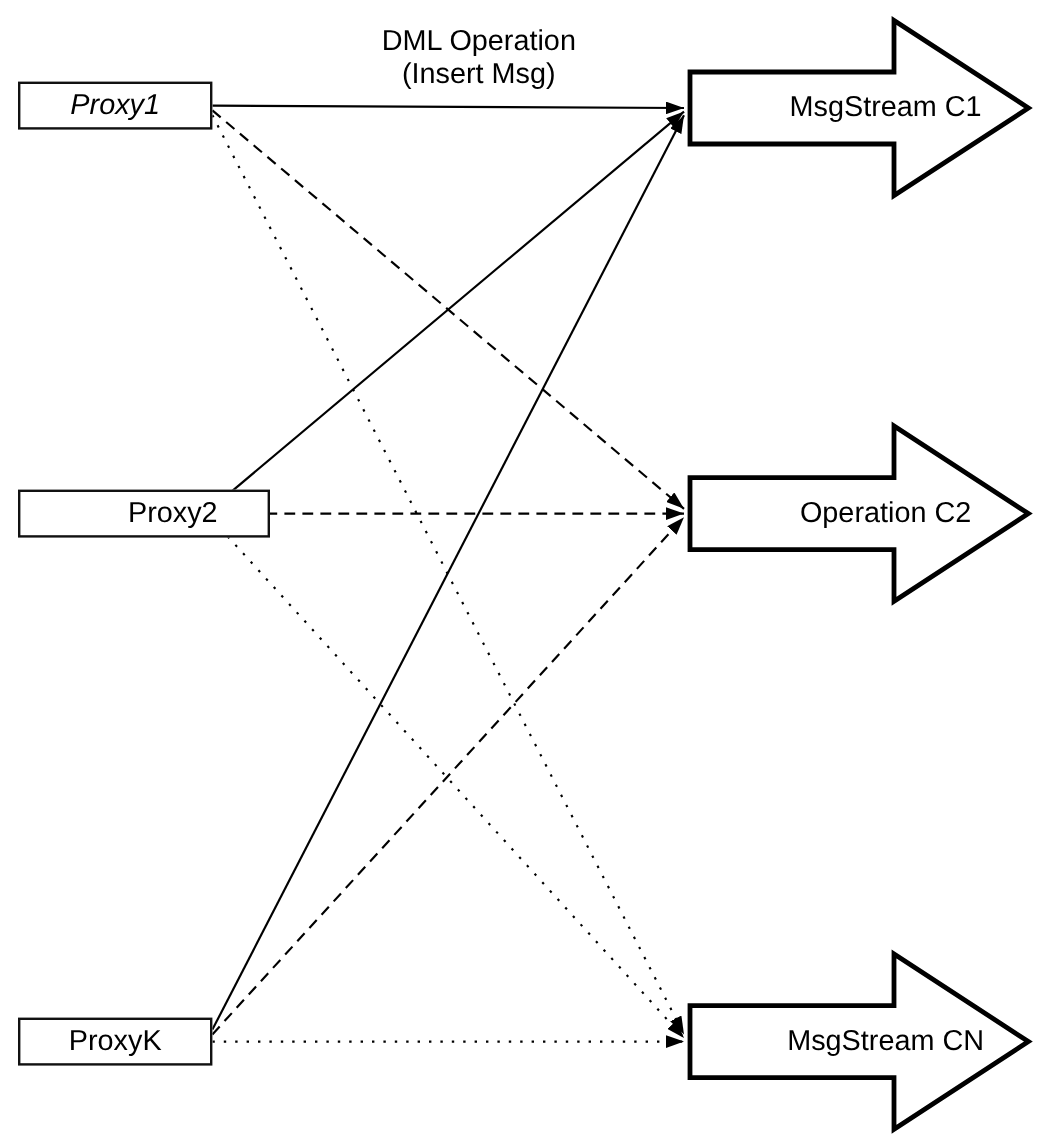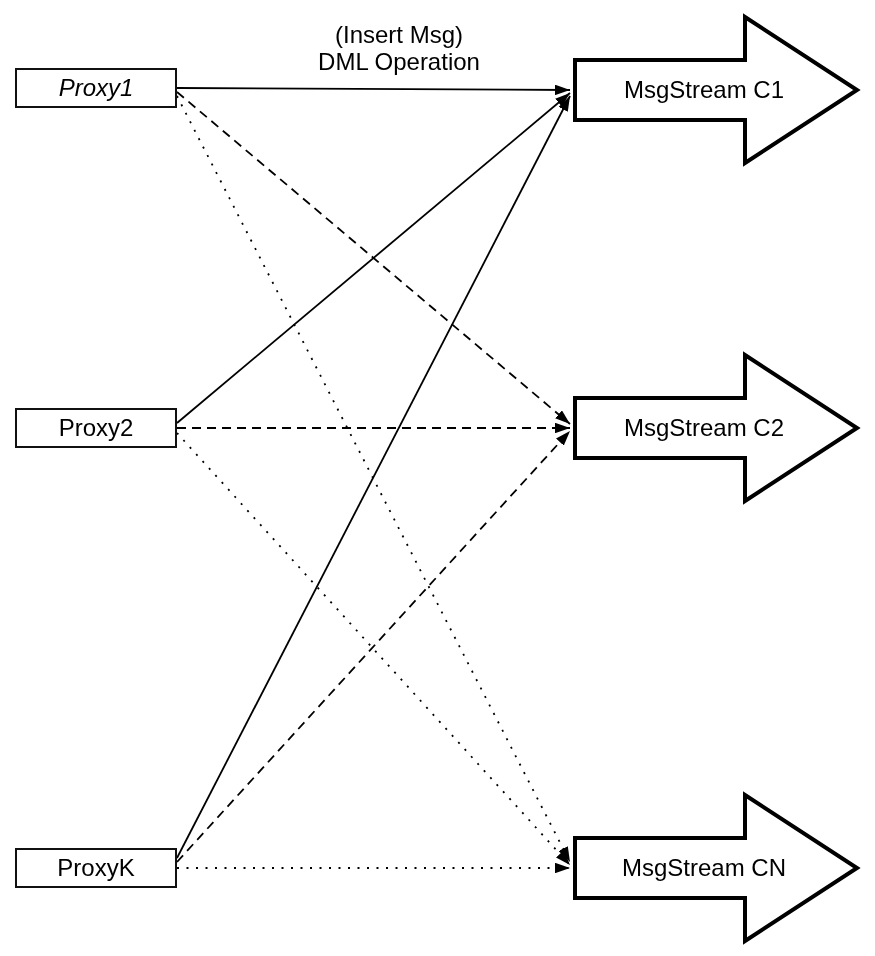--- a/index.html
+++ b/index.html
@@ -106,8 +106,8 @@
   </svg>
 
   <div class="dml-label">
+    <div>DML Operation</div>
     <div>(Insert Msg)</div>
-    <div>DML Operation</div>
   </div>
 
   <div class="proxy-box p1">

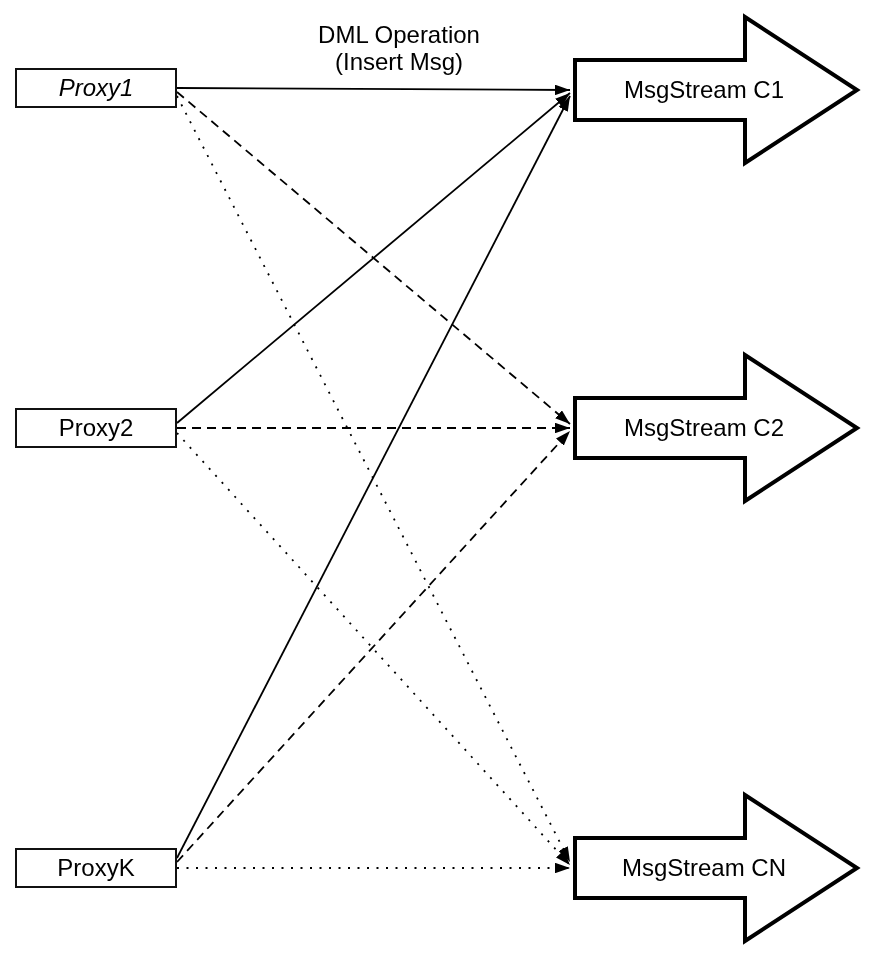--- a/index.html
+++ b/index.html
@@ -63,7 +63,7 @@
   }
   .stream-label {
     position: absolute;
-    left: 547px;
+    left: 581px;
     width: 270px;
     height: 30px;
     text-align: center;

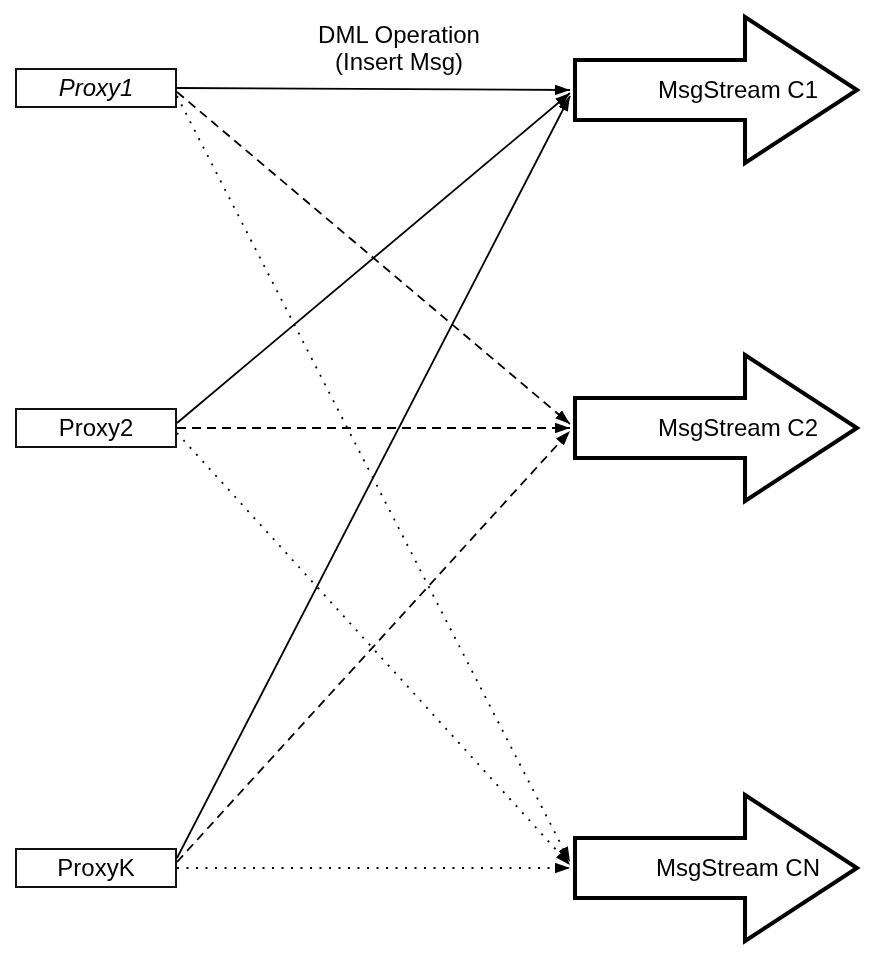--- a/index.html
+++ b/index.html
@@ -49,7 +49,7 @@
     white-space: nowrap;
   }
   .proxy-box.p1 { top: 68px; font-style: italic; }
-  .proxy-box.p2 { top: 408px; }
+  .proxy-box.p2 { top: 408px; padding-left: 48px; }
   .proxy-box.pk { top: 848px; text-align: right; }
   .dml-label {
     position: absolute;

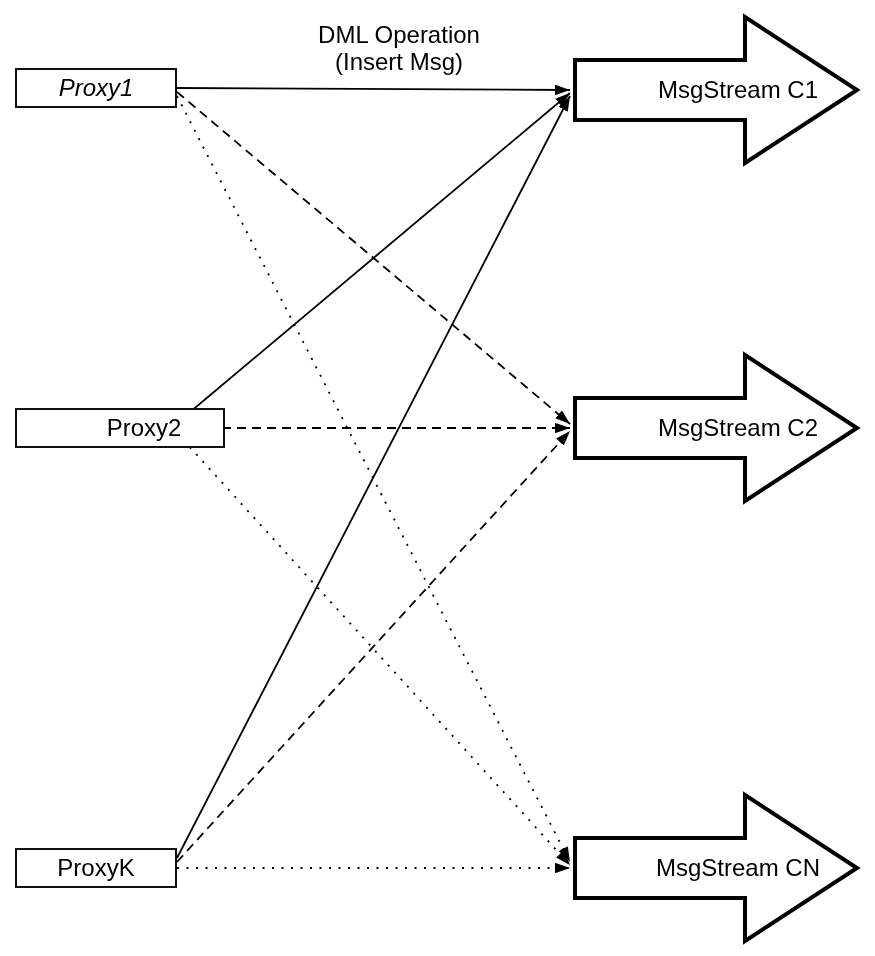--- a/index.html
+++ b/index.html
@@ -121,7 +121,7 @@
   </div>
 
   <div class="stream-label c1">MsgStream C1</div>
-  <div class="stream-label c2">MsgStream C2</div>
+  <div class="stream-label c2">Operation C2</div>
   <div class="stream-label cn">MsgStream CN</div>
 
 </div>

